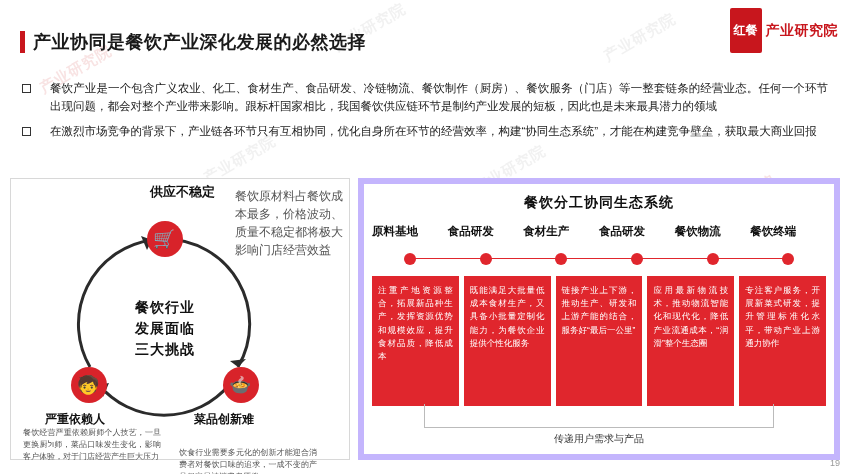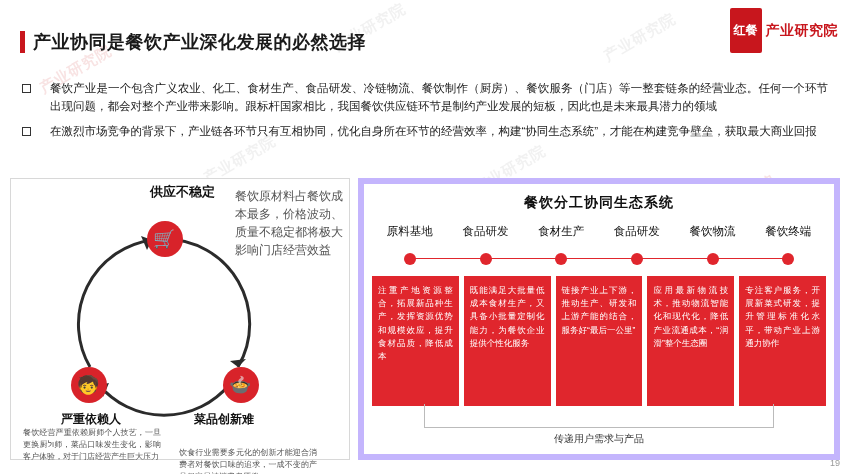--- a/index.html
+++ b/index.html
@@ -122,7 +122,7 @@
     display: flex;
   }
   .rp-headers > div {
-    flex: 1; text-align: center; font-size: 11.5px; font-weight: normal; color: #111;
+    flex: 1; font-size: 11.5px; font-weight: bold; color: #111;
   }
   .rp-dots {
     position: absolute; top: 68px; left: 8px; right: 8px; height: 14px;

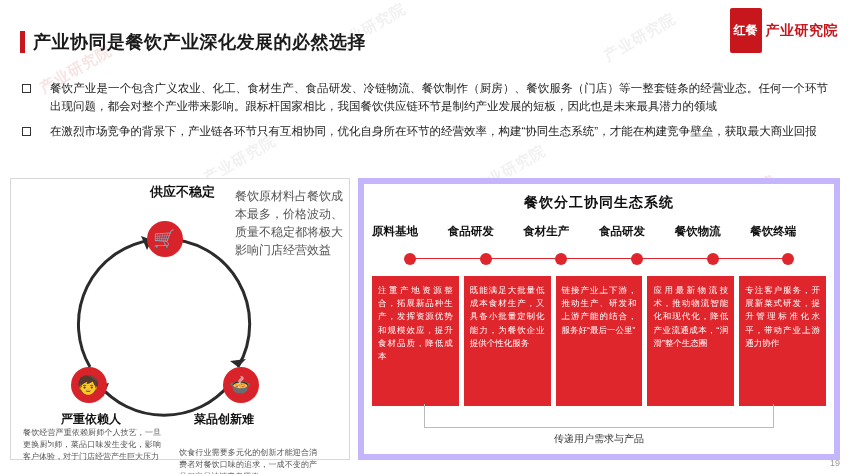--- a/index.html
+++ b/index.html
@@ -213,6 +213,11 @@
     <div class="circle-icon ci-bl">🧒</div>
     <div class="circle-icon ci-br">🍲</div>
 
+    <div class="lp-center">
+      <div>餐饮行业</div>
+      <div>发展面临</div>
+      <div>三大挑战</div>
+    </div>
 
     <div class="lp-label lbl-bl">严重依赖人</div>
     <div class="lp-desc desc-bl">餐饮经营严重依赖厨师个人技艺，一旦更换厨ול师，菜品口味发生变化，影响客户体验，对于门店经营产生巨大压力</div>

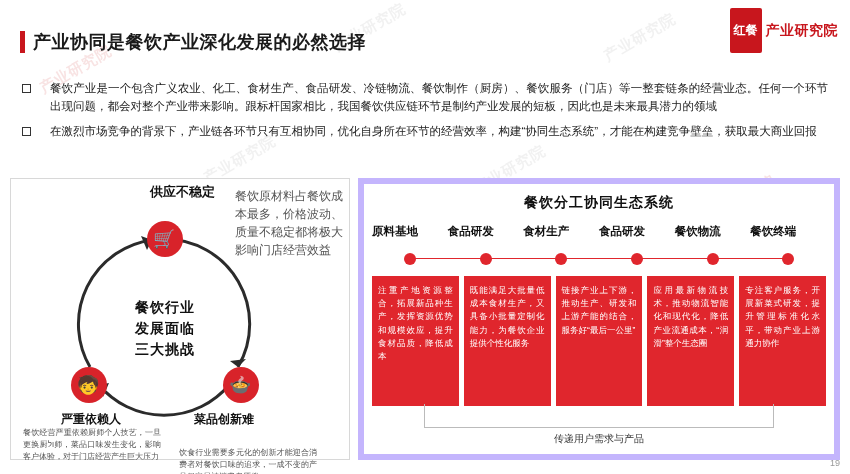--- a/index.html
+++ b/index.html
@@ -95,7 +95,7 @@
   .lp-label {
     position: absolute; font-size: 12px; font-weight: bold; color: #111;
   }
-  .lbl-bl { left: 50px; top: 232px; text-align: center; }
+  .lbl-bl { left: 34px; top: 232px; text-align: center; }
   .lbl-br { left: 183px; top: 232px; }
 
   .lp-desc {

